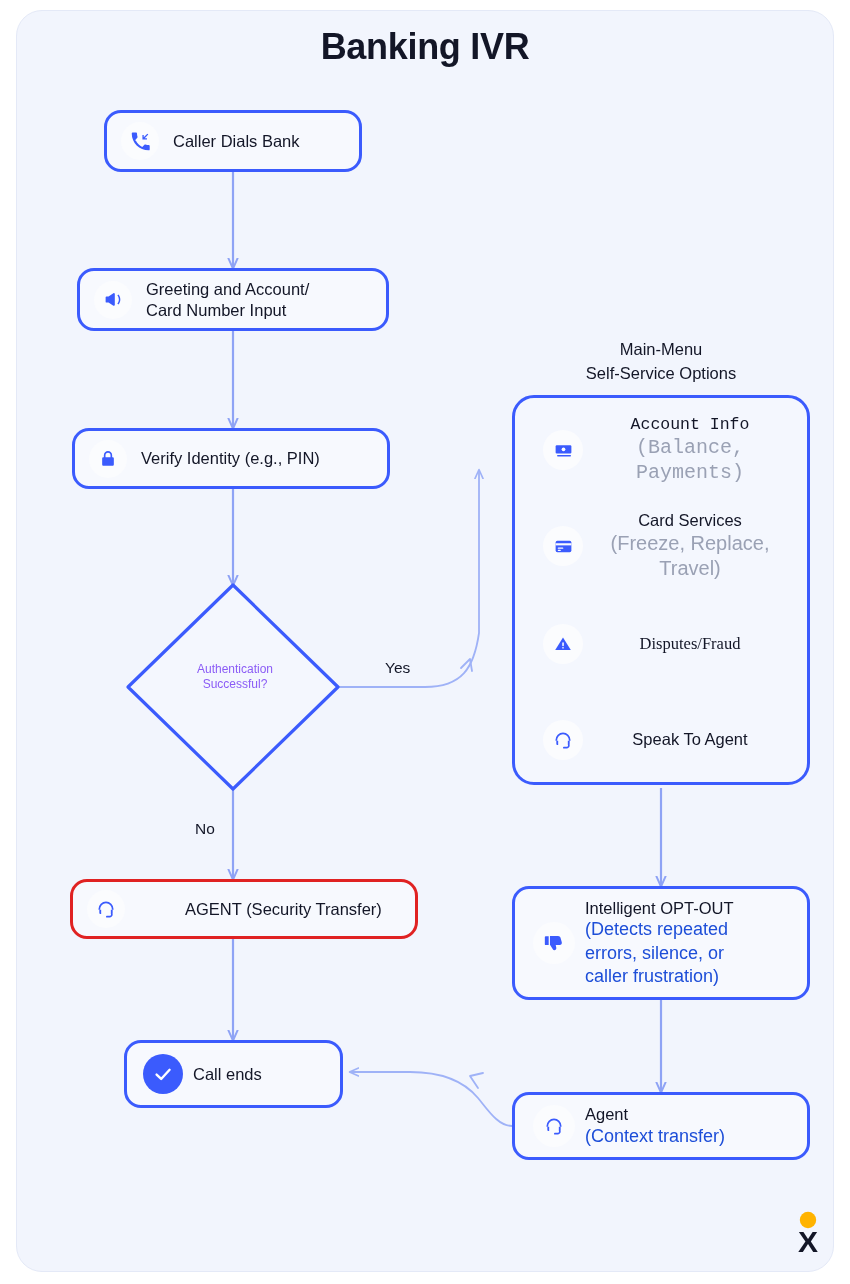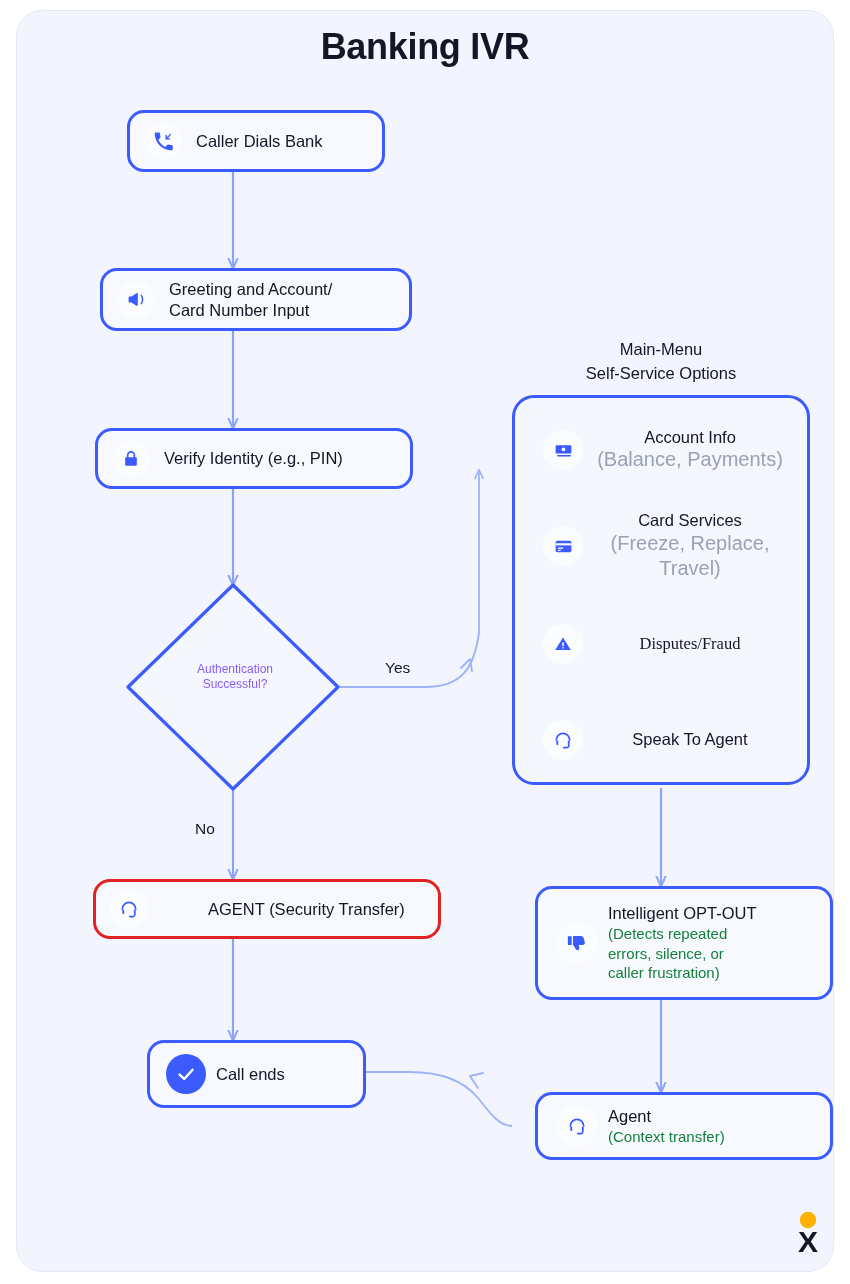--- a/index.html
+++ b/index.html
@@ -57,7 +57,6 @@
     display: flex;
     align-items: center;
     z-index: 3;
-    margin-left: 23px;
   }
   .node.red { border-color: #e02222; gap: 46px; }
   .node .icon-circle {

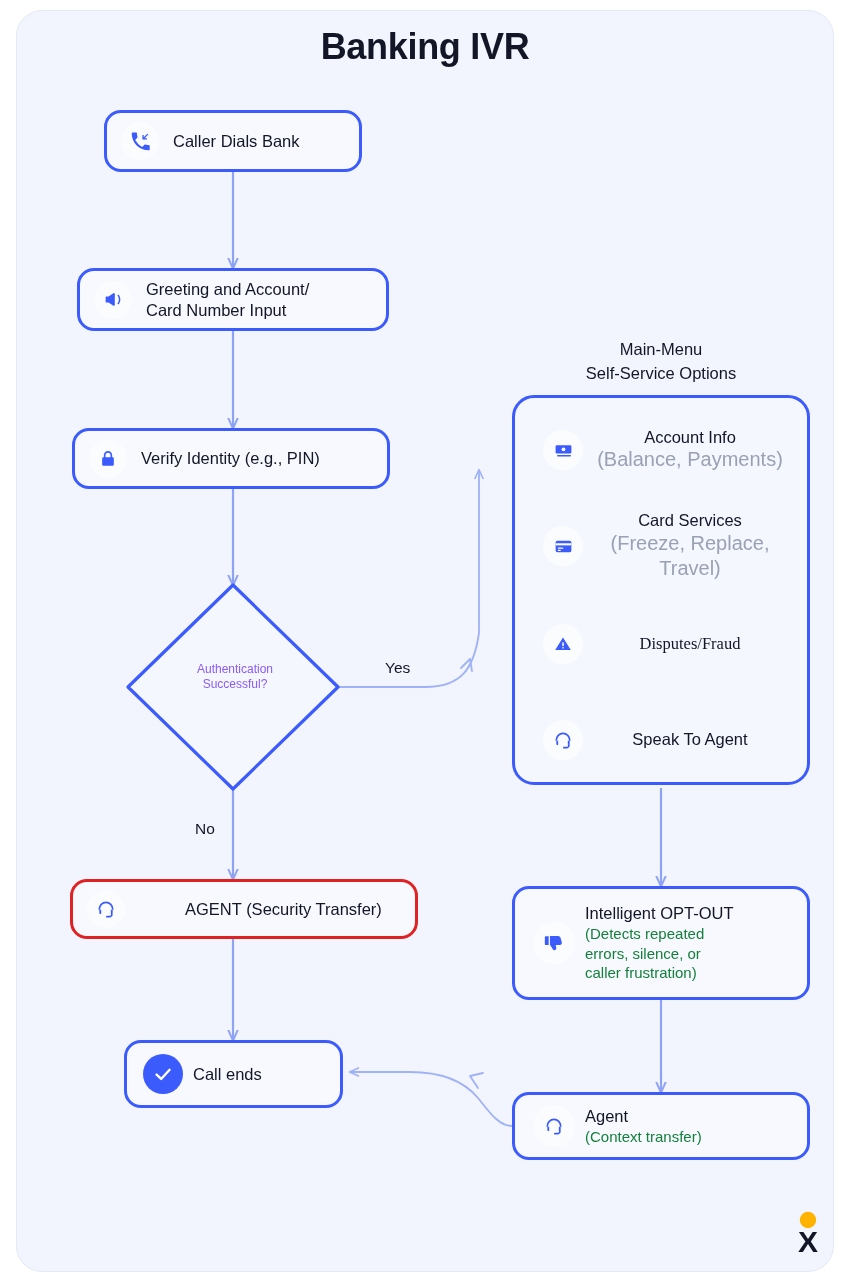--- a/index.html
+++ b/index.html
@@ -285,7 +285,7 @@
 
   <div id="menu-panel">
 
-    <div class="menu-item" style="top:24px;">
+    <div class="menu-item" style="top:24px;font-family:Liberation Mono, monospace;">
       <span class="icon-circle">
         <svg width="21" height="21" viewBox="0 0 24 24" fill="#3b5bfd">
           <rect x="3" y="6" width="18" height="9.5" rx="1.3"></rect>

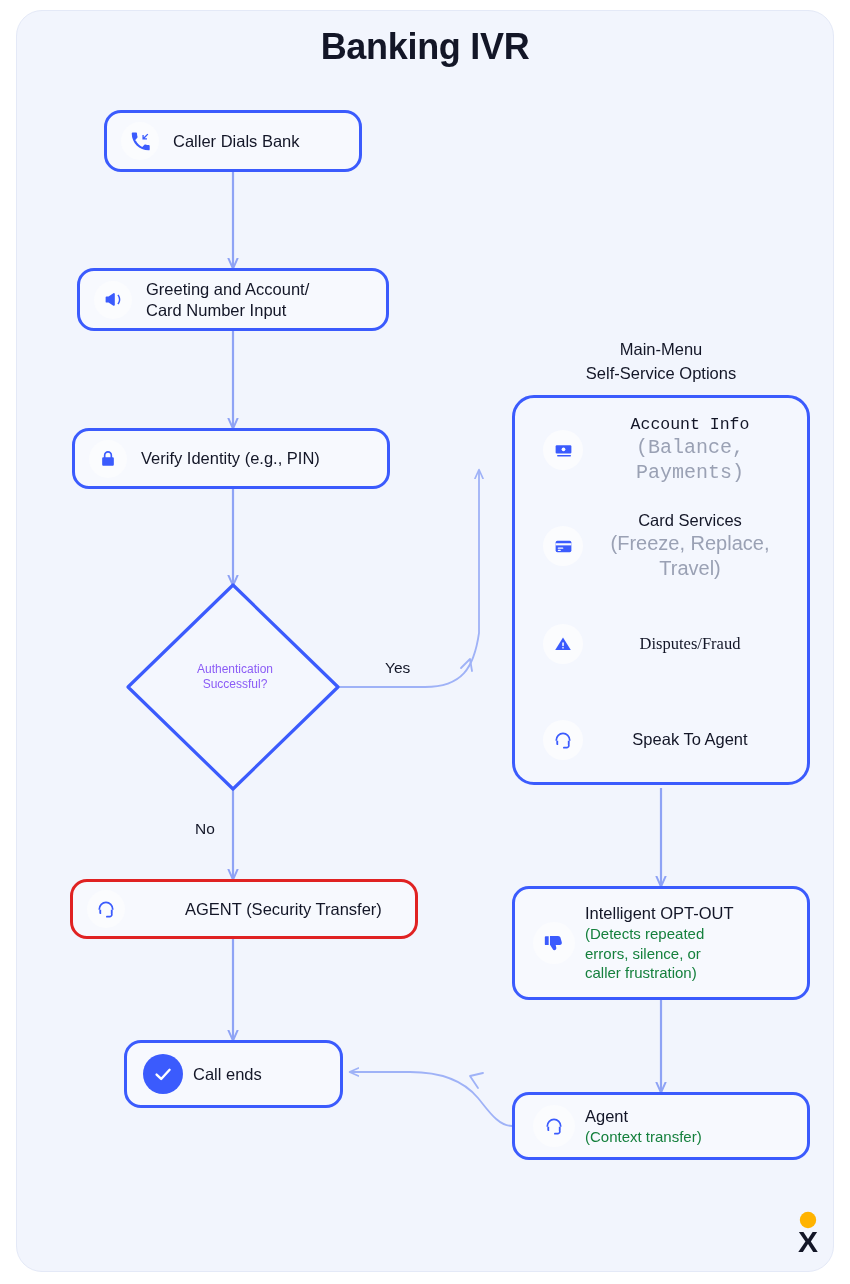--- a/index.html
+++ b/index.html
@@ -85,8 +85,8 @@
     white-space: pre-line;
   }
   .node .label-sub {
-    font-size: 15px;
-    color: #15803d;
+    font-size: 18px;
+    color: #1d4ed8;
     line-height: 1.3;
     white-space: pre-line;
   }

